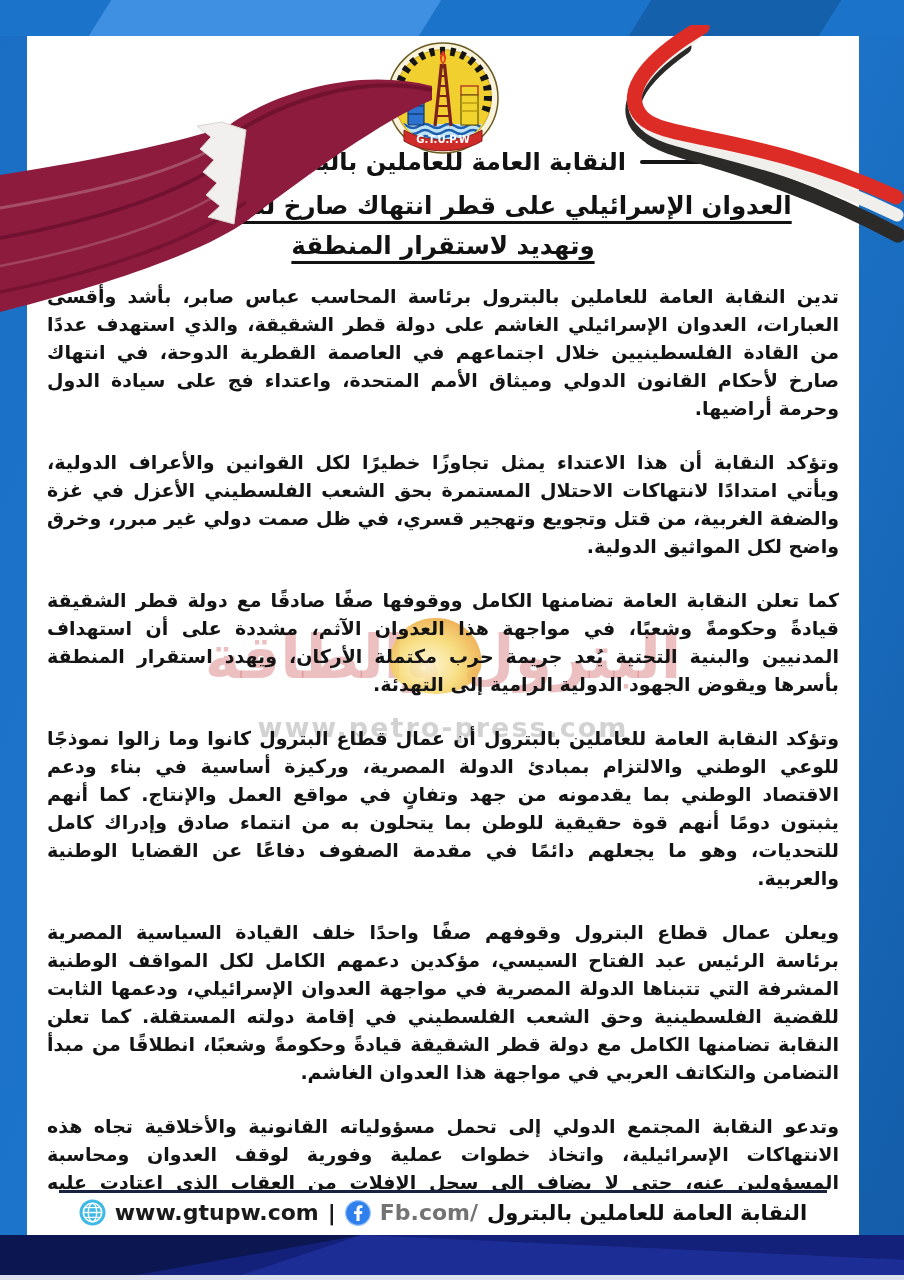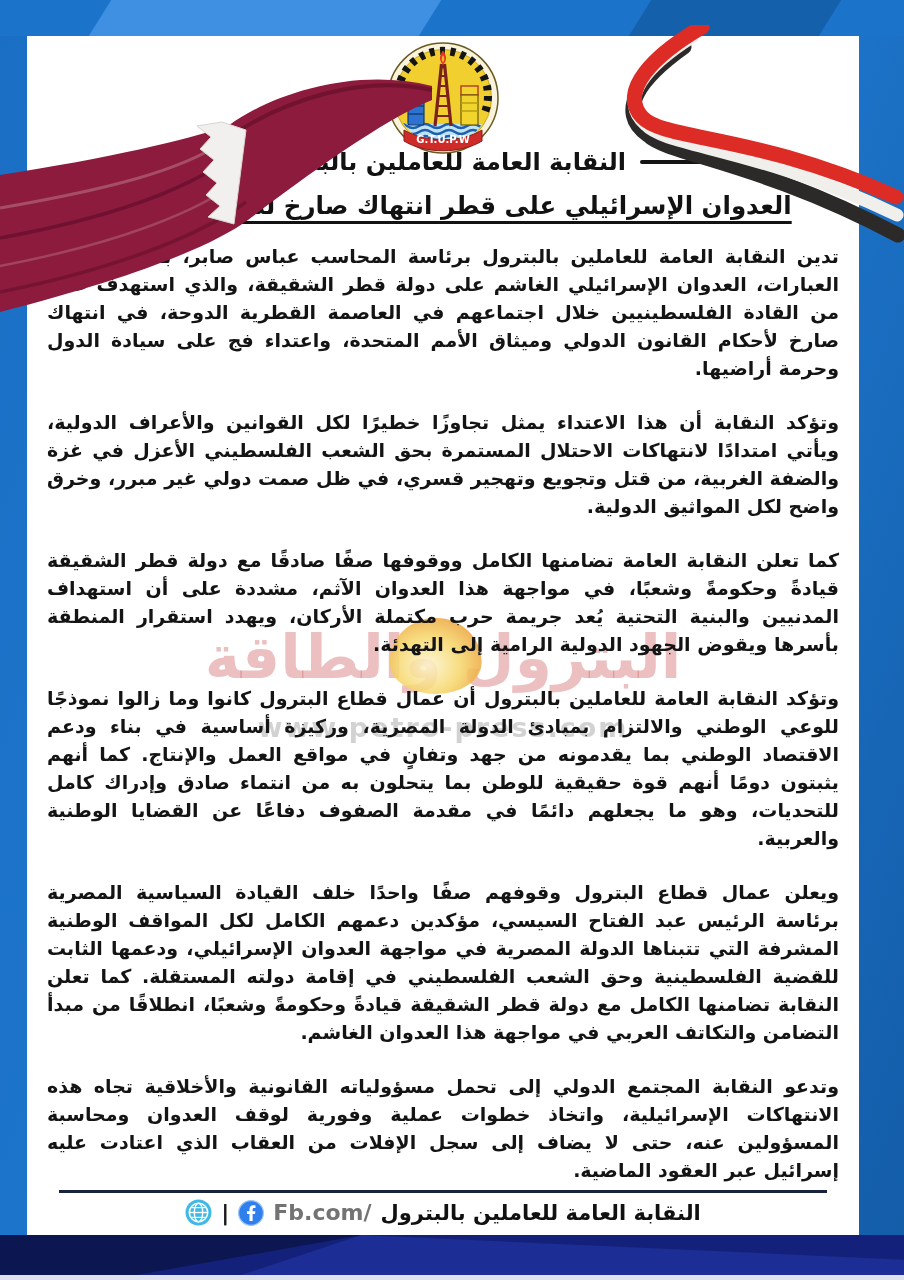--- a/index.html
+++ b/index.html
@@ -110,6 +110,7 @@
 
     <div class="headline" dir="rtl">
       <span>العدوان الإسرائيلي على قطر انتهاك صارخ للقانون الدولي</span>
+      <span>وتهديد لاستقرار المنطقة</span>
     </div>
 
     <div class="watermark">

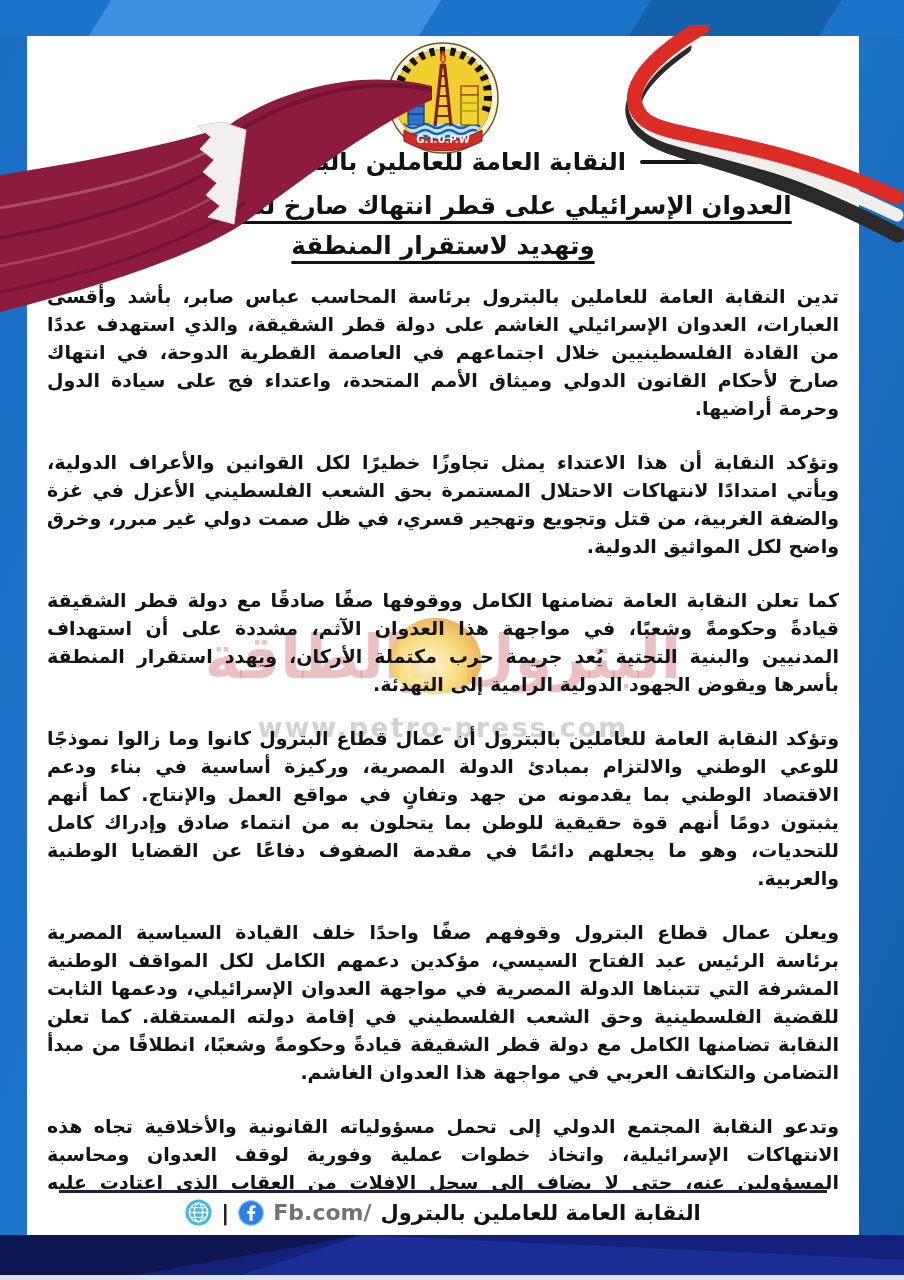--- a/index.html
+++ b/index.html
@@ -141,6 +141,7 @@
           <line x1="5.6" y1="8.6" x2="21.4" y2="8.6" stroke="#ffffff" stroke-width="1.2"></line>
           <line x1="5.6" y1="18.4" x2="21.4" y2="18.4" stroke="#ffffff" stroke-width="1.2"></line>
         </svg>
+        <span class="url">www.gtupw.com</span>
         <span class="sep">|</span>
         <svg width="26" height="26" viewBox="0 0 26 26">
           <circle cx="13" cy="13" r="12.4" fill="#2f80ed" stroke="#9cc4f7" stroke-width="1.2"></circle>

